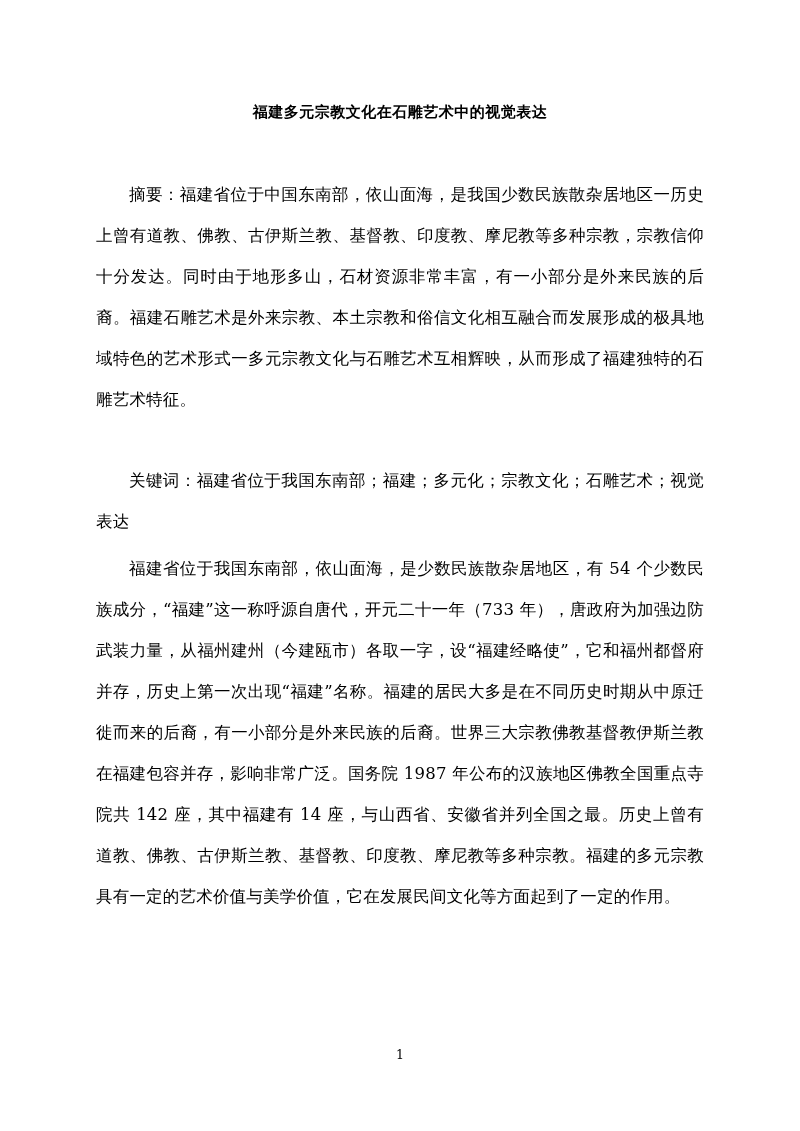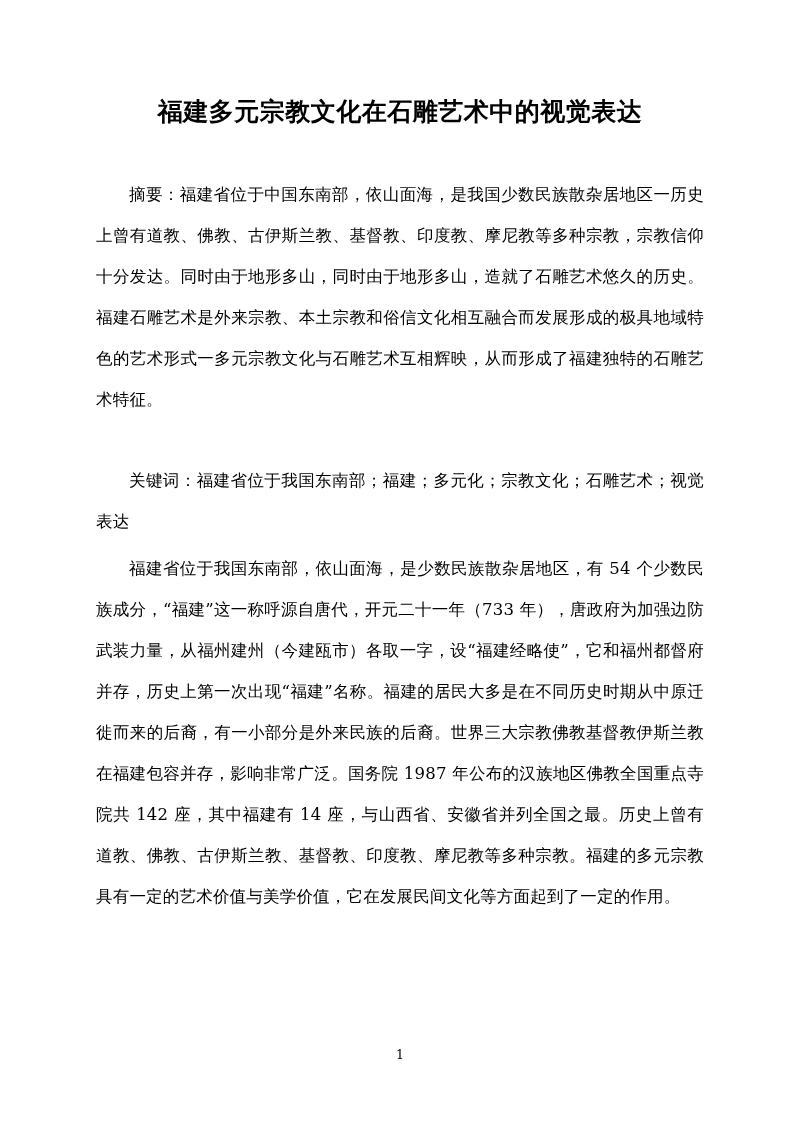--- a/index.html
+++ b/index.html
@@ -31,7 +31,7 @@
   }
   .doc-title {
     text-align: center;
-    font-size: 25px;
+    font-size: 15px;
     font-weight: bold;
     letter-spacing: 0.5px;
     line-height: 32px;

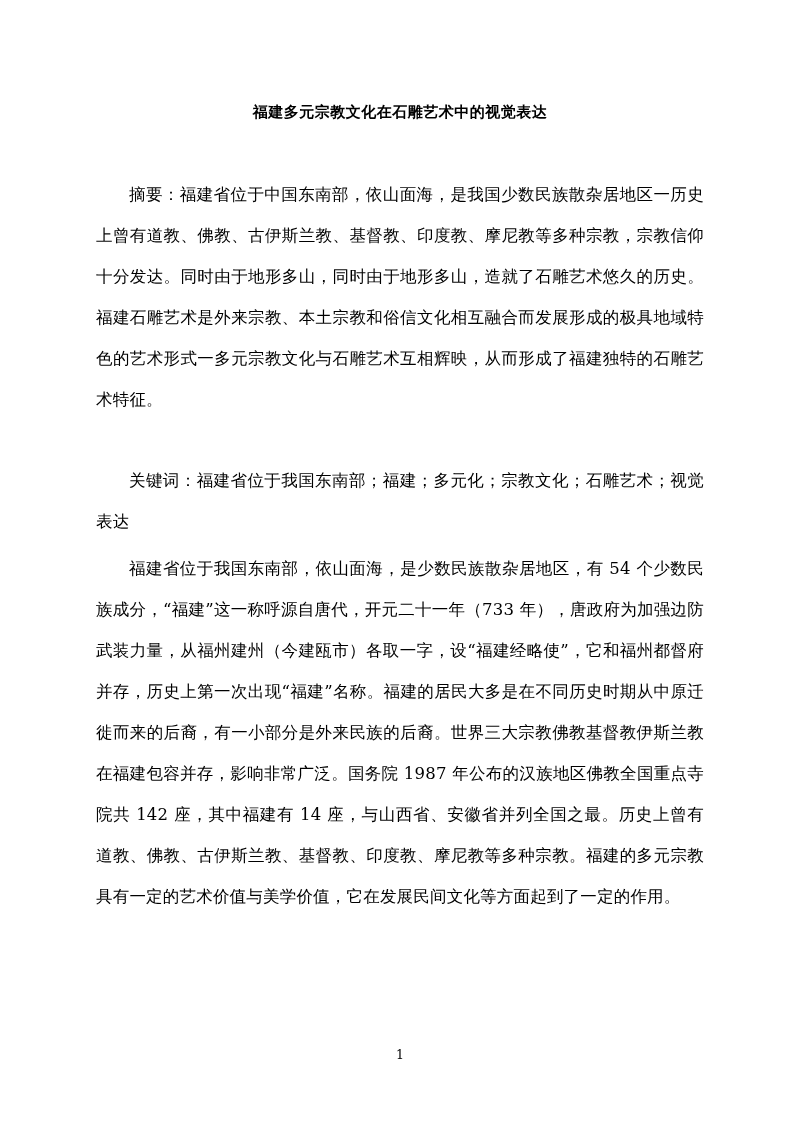--- a/index.html
+++ b/index.html
@@ -79,7 +79,7 @@
 
     <div class="gap-large"></div>
 
-    <p class="para indent">摘要：福建省位于中国东南部，依山面海，是我国少数民族散杂居地区一历史上曾有道教、佛教、古伊斯兰教、基督教、印度教、摩尼教等多种宗教，宗教信仰十分发达。同时由于地形多山，同时由于地形多山，造就了石雕艺术悠久的历史。福建石雕艺术是外来宗教、本土宗教和俗信文化相互融合而发展形成的极具地域特色的艺术形式一多元宗教文化与石雕艺术互相辉映，从而形成了福建独特的石雕艺术特征。</p>
+    <p class="para indent">摘要：福建省位于中国东南部，依山面海，是我国少数民族散杂居地区一历史上曾有道教、佛教、古伊斯兰教、基督教、印度教、摩尼教等多种宗教，宗教信仰十分发达。同时由于地形多山，石材资源非常丰富，有一小部分是外来民族的后裔。福建石雕艺术是外来宗教、本土宗教和俗信文化相互融合而发展形成的极具地域特色的艺术形式一多元宗教文化与石雕艺术互相辉映，从而形成了福建独特的石雕艺术特征。</p>
 
     <div class="gap-mid"></div>
 

